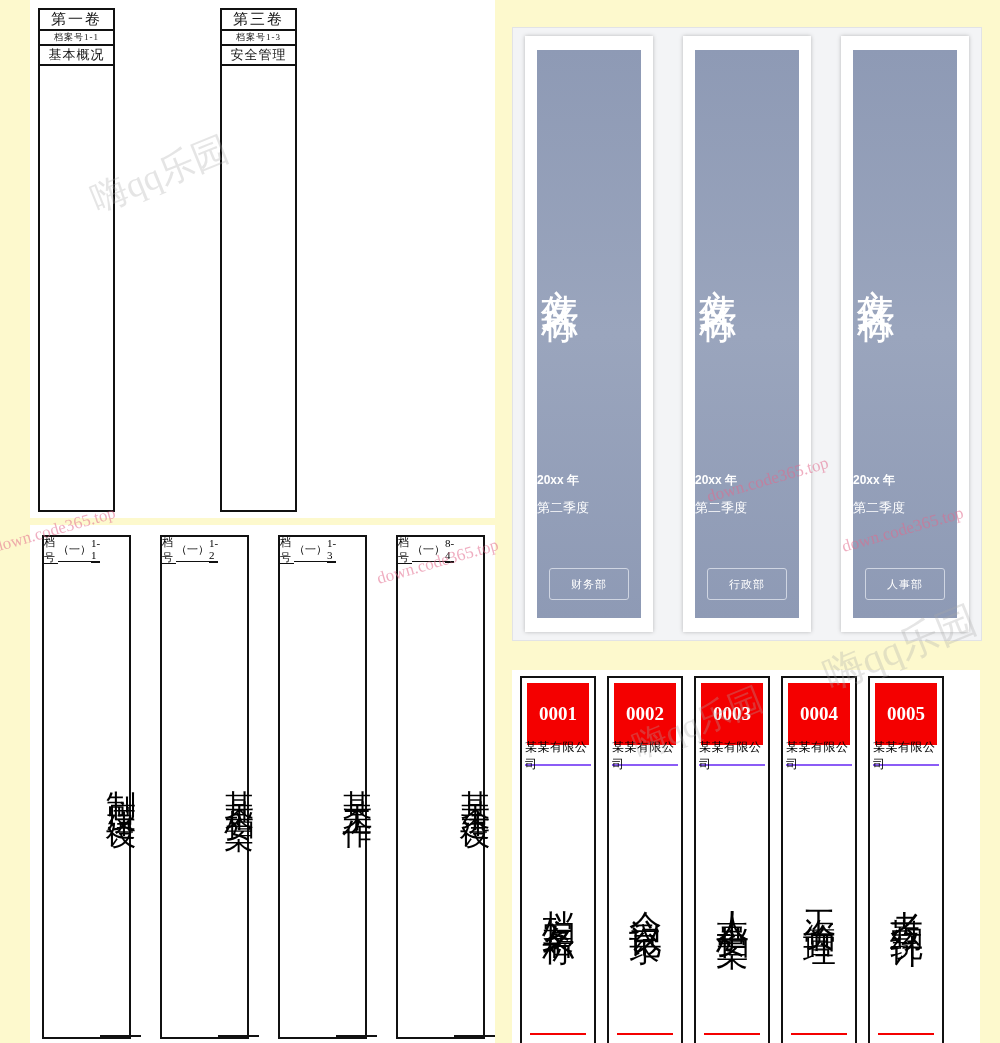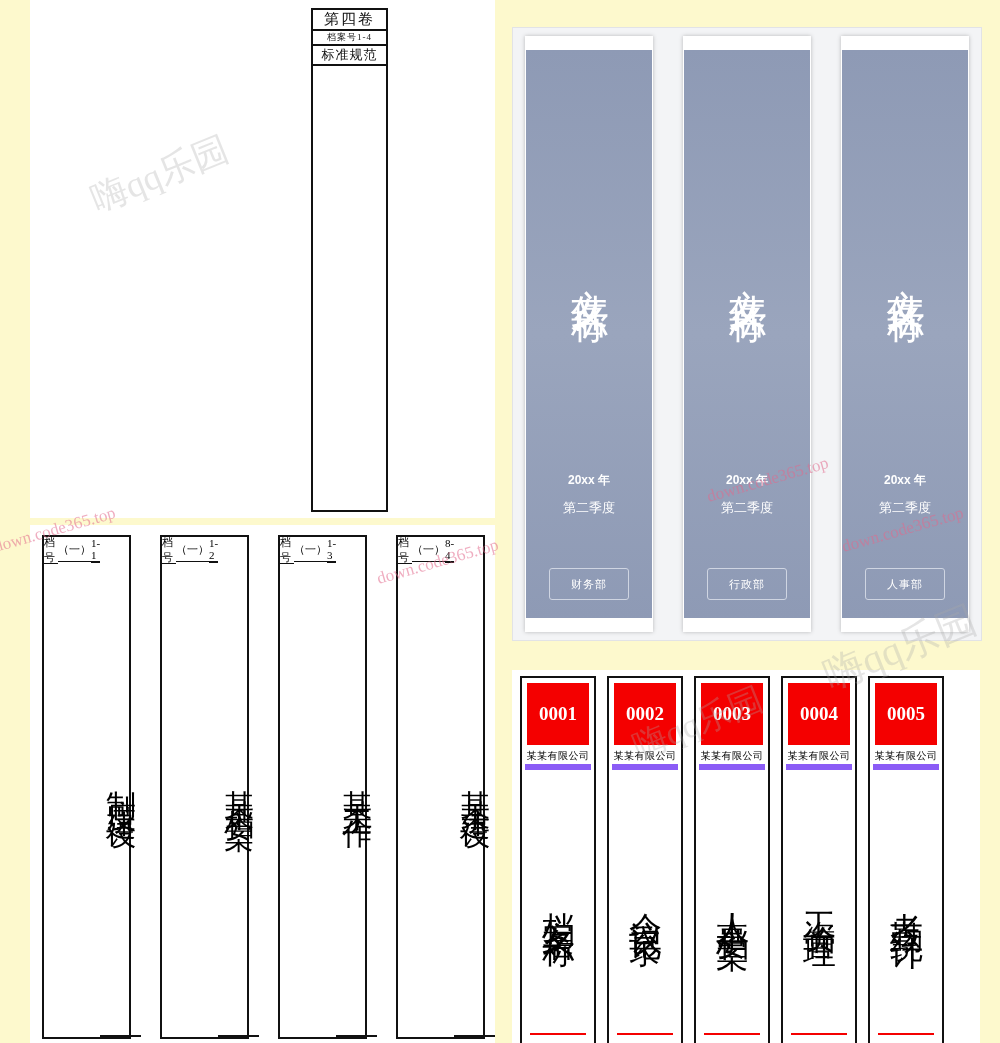--- a/index.html
+++ b/index.html
@@ -116,6 +116,15 @@
 <body>
 
 <div id="group1">
+  <div class="g1-spine" style="left:8px">
+    <div class="g1-cell g1-vol">第一卷</div>
+    <div class="g1-cell g1-code">档案号1-1</div>
+    <div class="g1-cell g1-cat">基本概况</div>
+    <div class="g1-body">
+        <div class="vtext">项目工程管理</div>
+      </div>
+
+  </div>
   <div class="g1-spine" style="left:281px">
     <div class="g1-cell g1-vol">第四卷</div>
     <div class="g1-cell g1-code">档案号1-4</div>

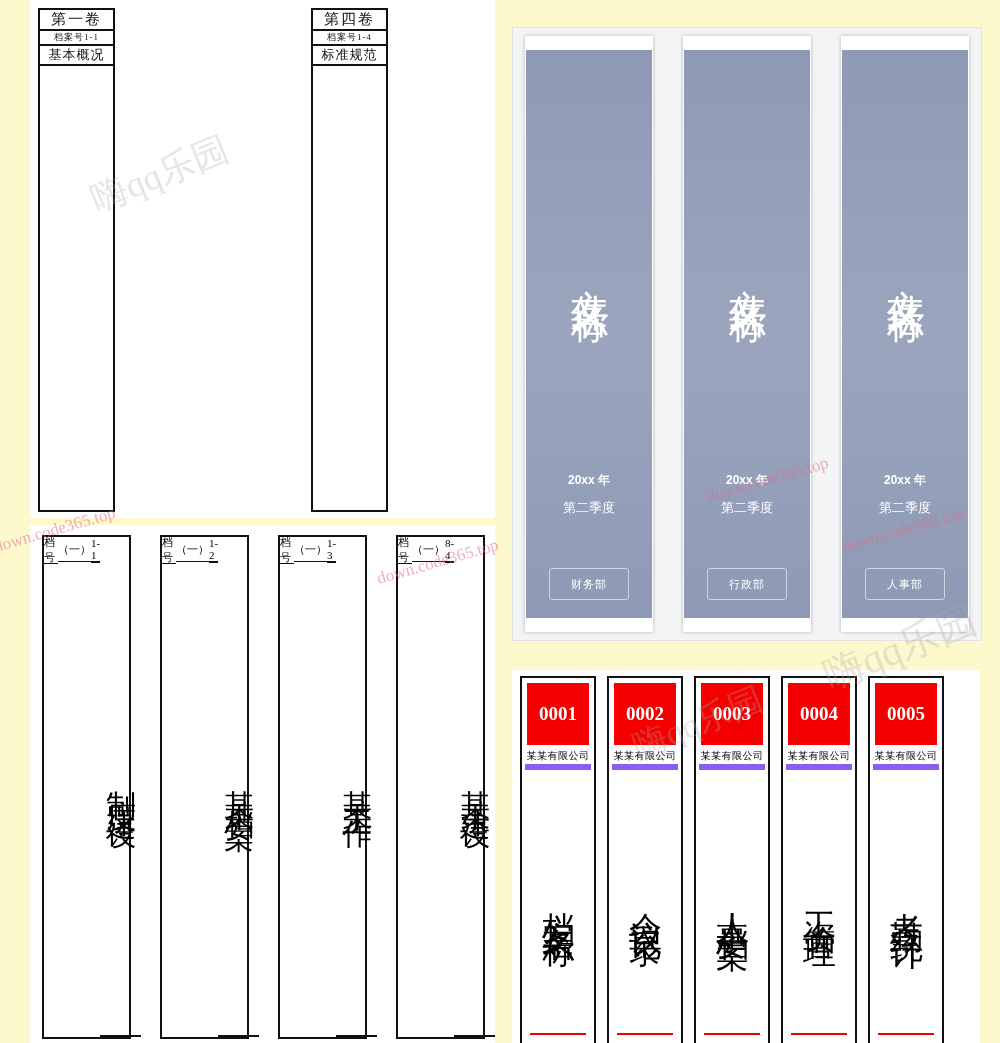--- a/index.html
+++ b/index.html
@@ -125,6 +125,15 @@
       </div>
 
   </div>
+  <div class="g1-spine" style="left:190px">
+    <div class="g1-cell g1-vol">第三卷</div>
+    <div class="g1-cell g1-code">档案号1-3</div>
+    <div class="g1-cell g1-cat">安全管理</div>
+    <div class="g1-body">
+        <div class="vtext">安全生产管理制度</div>
+      </div>
+
+  </div>
   <div class="g1-spine" style="left:281px">
     <div class="g1-cell g1-vol">第四卷</div>
     <div class="g1-cell g1-code">档案号1-4</div>

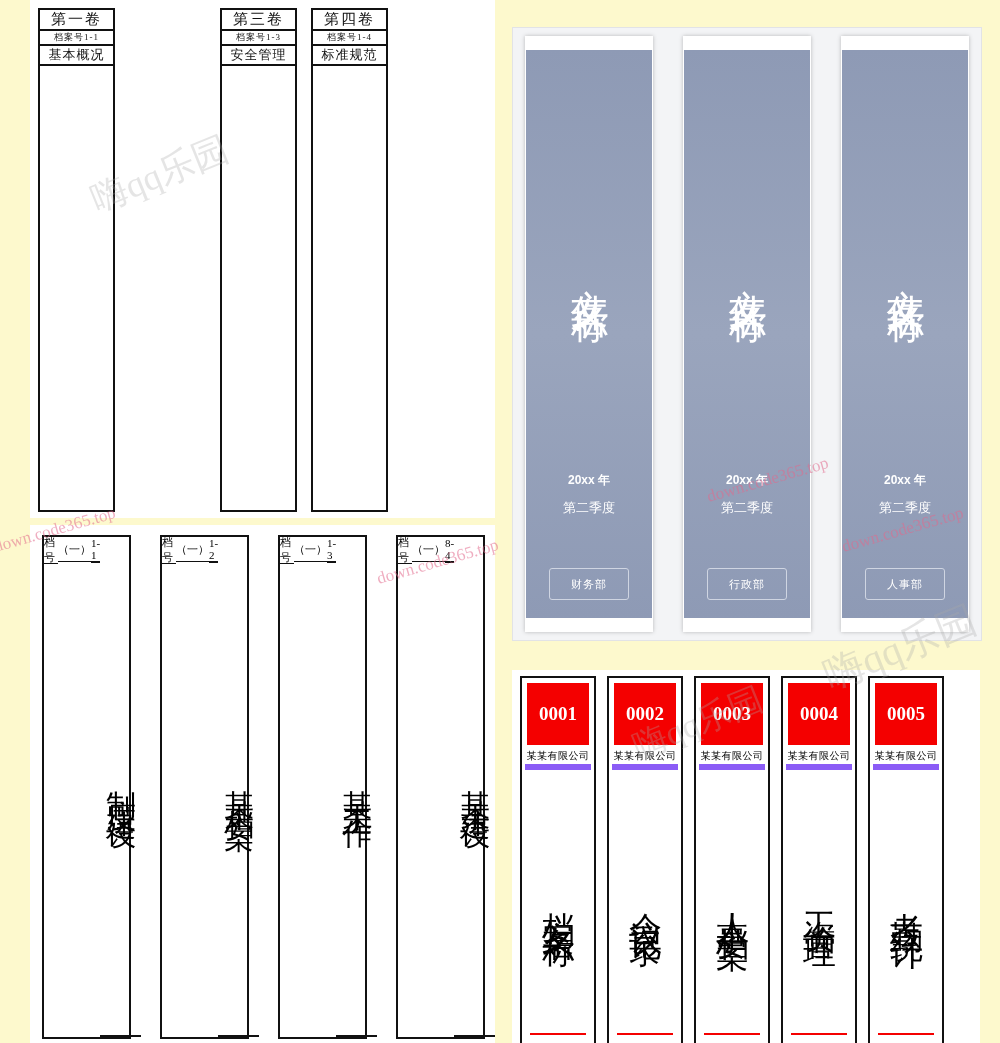--- a/index.html
+++ b/index.html
@@ -134,15 +134,6 @@
       </div>
 
   </div>
-  <div class="g1-spine" style="left:281px">
-    <div class="g1-cell g1-vol">第四卷</div>
-    <div class="g1-cell g1-code">档案号1-4</div>
-    <div class="g1-cell g1-cat">标准规范</div>
-    <div class="g1-body">
-        <div class="vtext">规范标准规范管理</div>
-      </div>
-
-  </div>
 </div>
 
 <div id="group2">

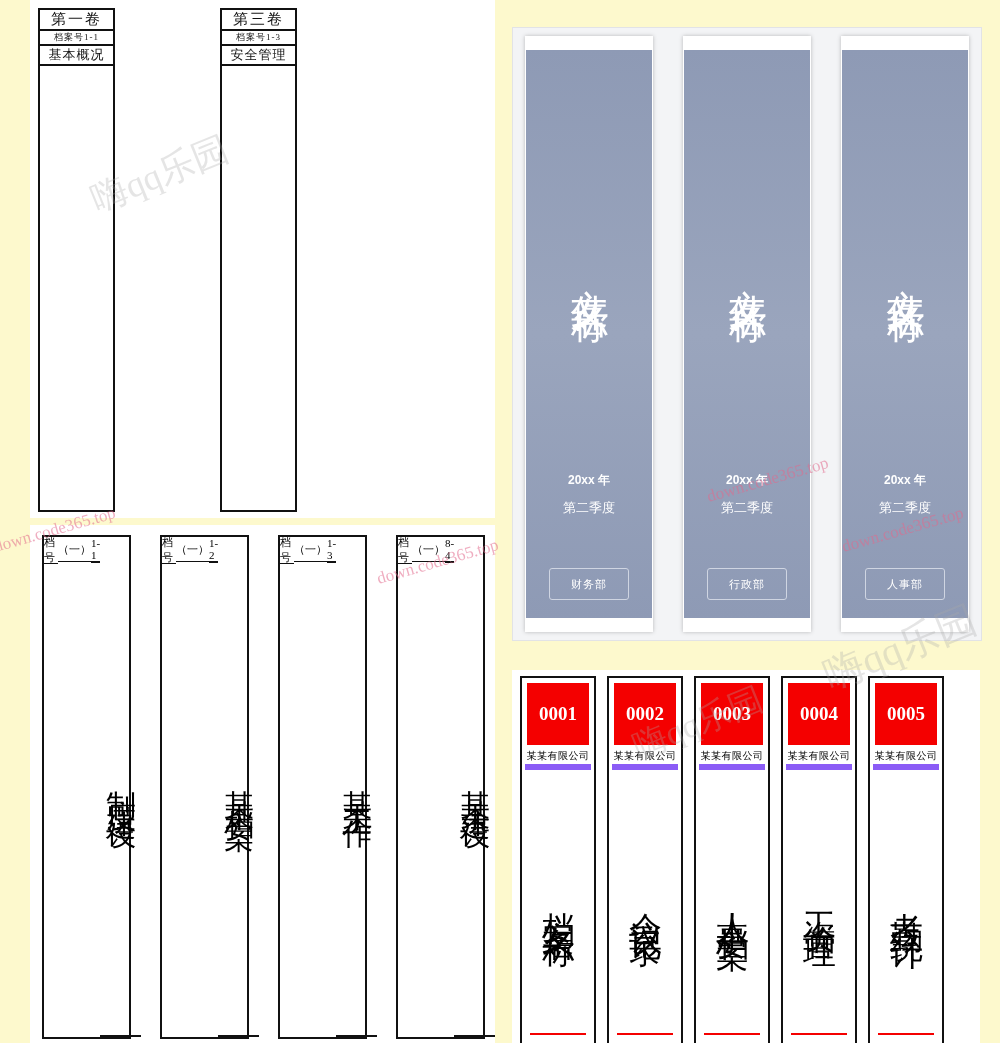--- a/index.html
+++ b/index.html
@@ -48,10 +48,10 @@
     display:flex;align-items:flex-start;justify-content:center;
   }
   .g2-inner{
-    margin-top:14px;width:126px;height:568px;
+    margin-top:14px;width:104px;height:568px;
     background:linear-gradient(180deg,#8e9ab5 0%,#9aa5bd 50%,#8e9ab5 100%);
     position:relative;
-    display:flex;flex-direction:column;align-items:center;
+    display:flex;flex-direction:column;align-items:flex-start;
   }
   .g2-title{
     margin-top:26px;height:390px;

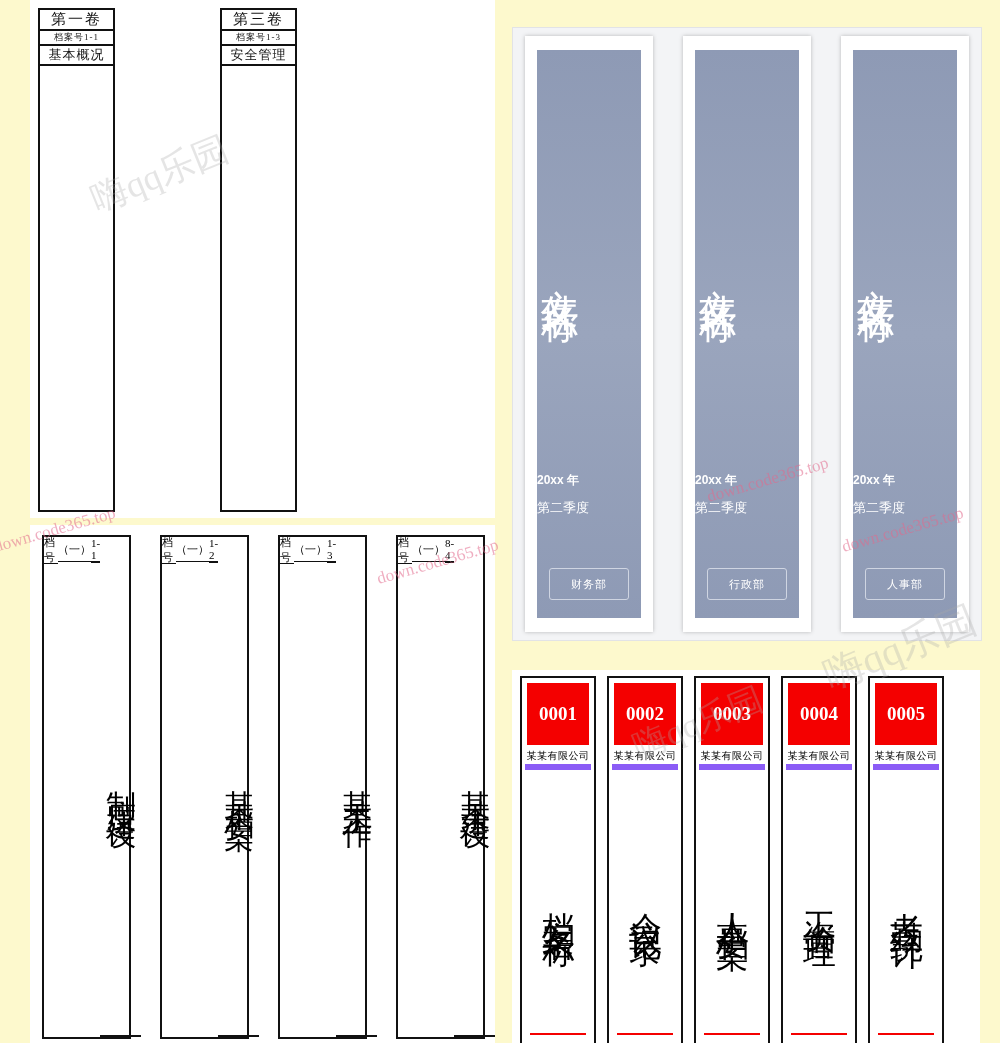--- a/index.html
+++ b/index.html
@@ -99,9 +99,9 @@
     color:#fff;font-size:19px;font-weight:bold;font-family:"Liberation Serif",serif;
   }
   .g4-comp{
-    margin-top:3px;height:16px;width:66px;border-bottom:6px solid #8b5cf6;
+    margin-top:3px;height:16px;width:66px;border-bottom:2px solid #8b5cf6;
     display:flex;align-items:center;justify-content:center;
-    font-size:10px;letter-spacing:0.5px;font-family:"Liberation Serif",serif;
+    font-size:12px;letter-spacing:0.5px;font-family:"Liberation Serif",serif;
   }
   .g4-body{flex:1;width:100%;display:flex;align-items:center;justify-content:center;}
   .g4-body .vtext{font-size:33px;letter-spacing:8px;font-family:"Liberation Serif",serif;}

